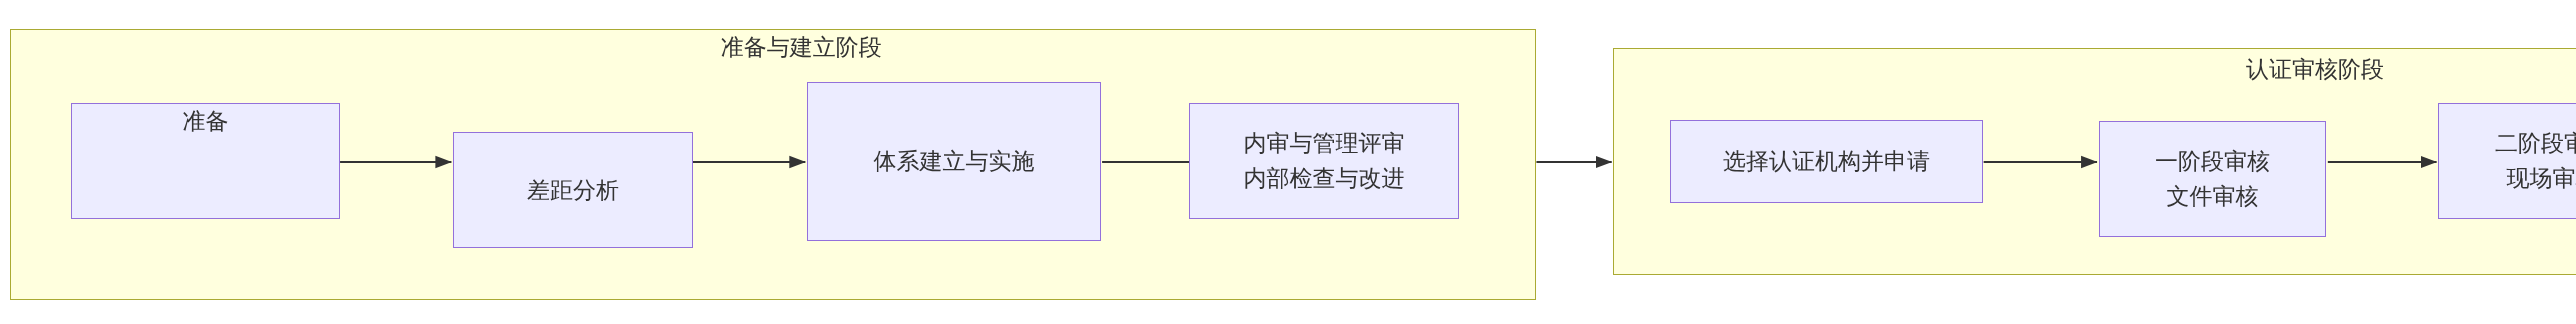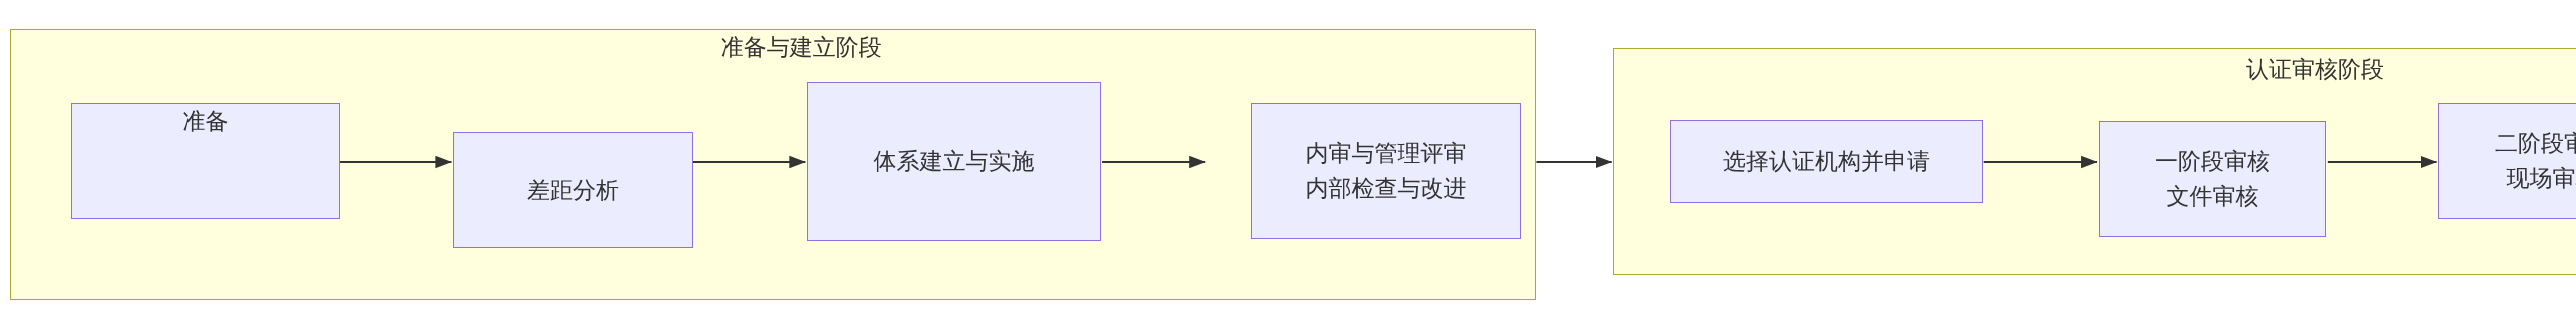--- a/index.html
+++ b/index.html
@@ -96,7 +96,7 @@
     <span>体系建立与实施</span>
   </div>
 
-  <div class="node" style="left:1251px; top:103px; width:270px; height:136px;">
+  <div class="node" style="left:1189px; top:103px; width:270px; height:116px;">
     <span>内审与管理评审</span>
     <span>内部检查与改进</span>
   </div>

